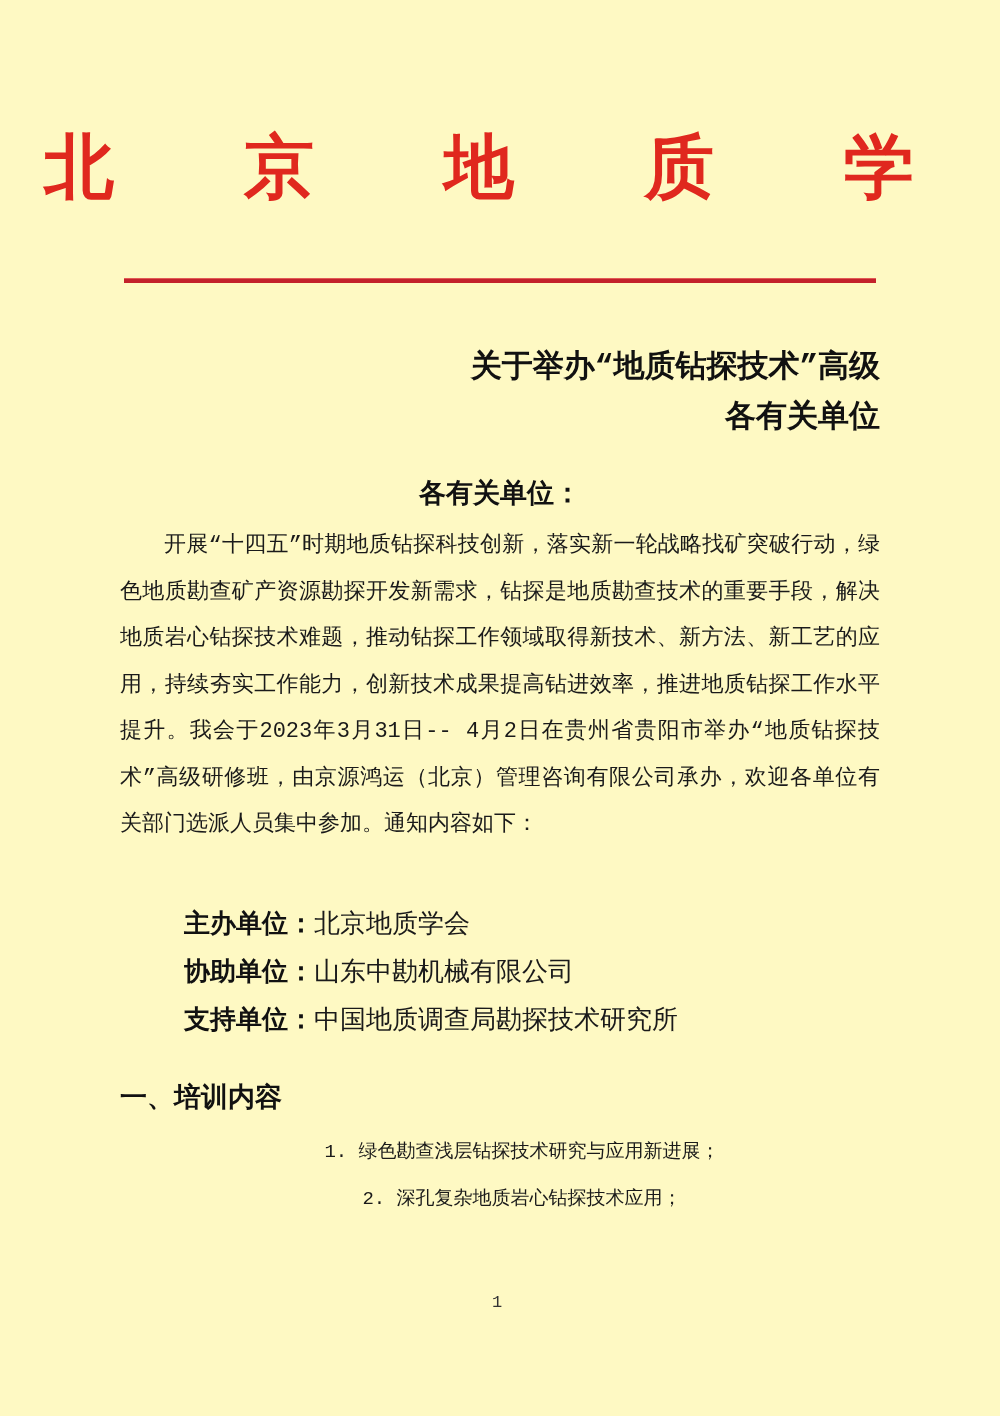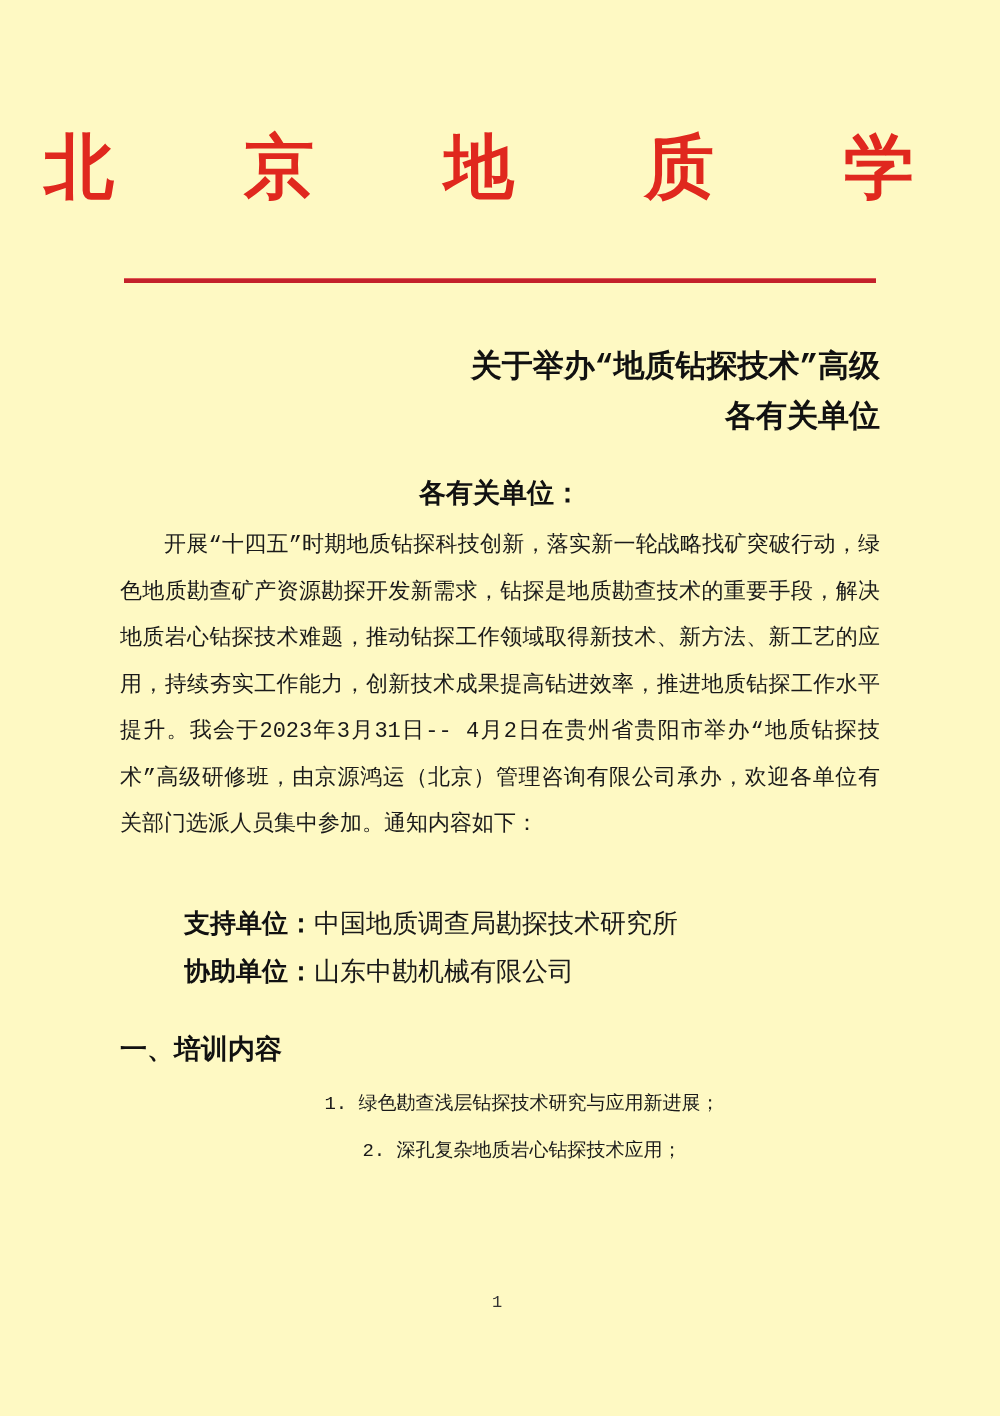--- a/index.html
+++ b/index.html
@@ -120,6 +120,9 @@
 
     <div class="organizers">
       <div class="organizer-row">
+        <span class="organizer-label">主办单位：</span><span class="organizer-value">北京地质学会</span>
+      </div>
+      <div class="organizer-row">
         <span class="organizer-label">支持单位：</span><span class="organizer-value">中国地质调查局勘探技术研究所</span>
       </div>
       <div class="organizer-row">

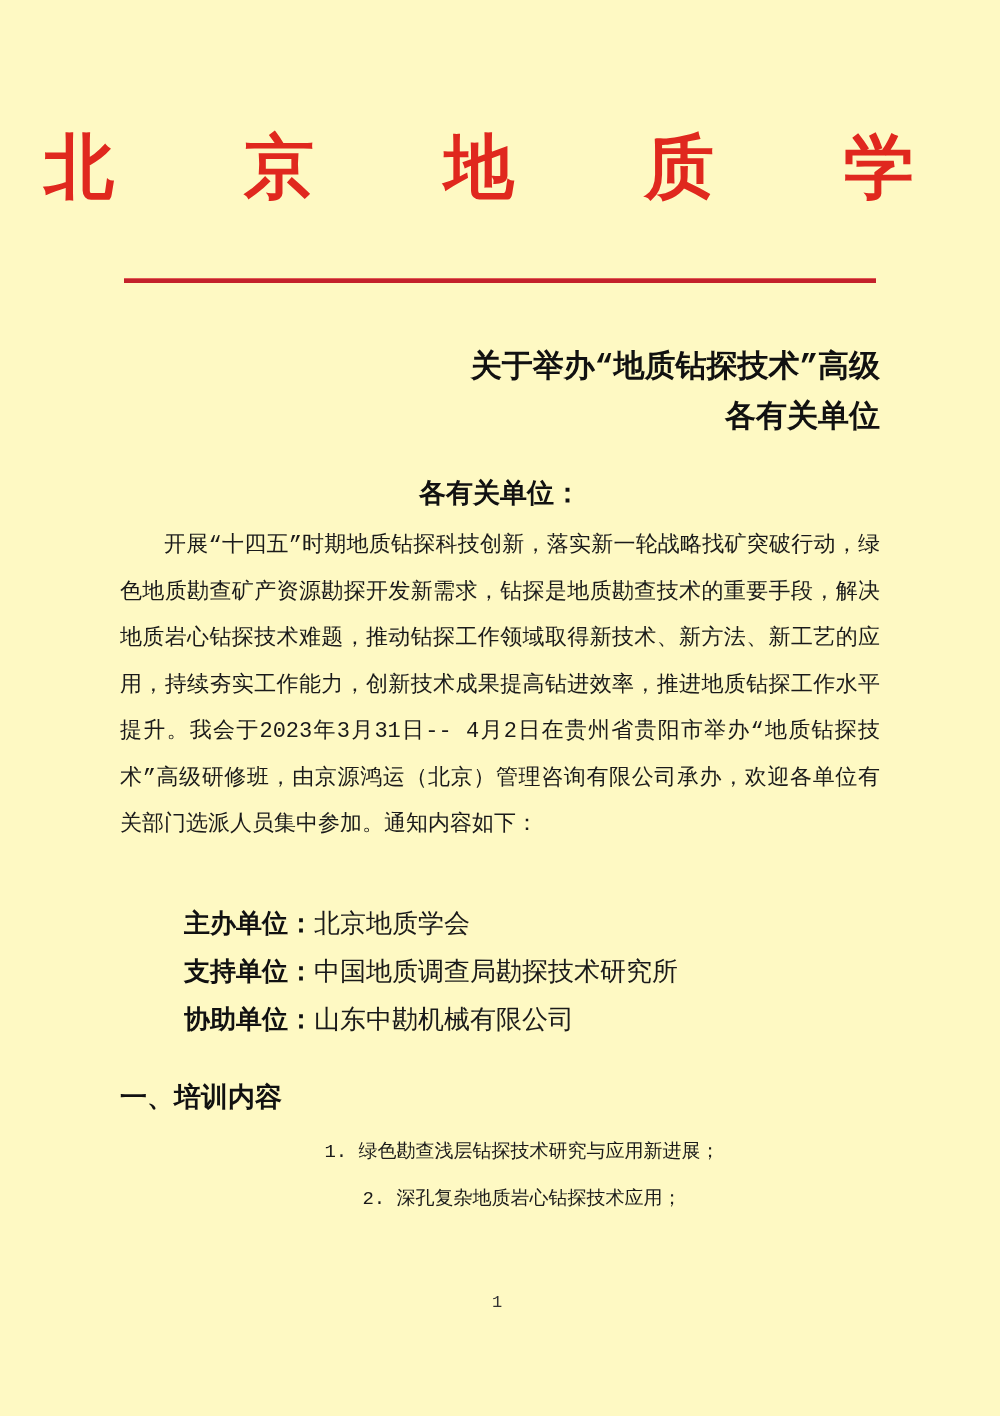--- a/index.html
+++ b/index.html
@@ -123,10 +123,10 @@
         <span class="organizer-label">主办单位：</span><span class="organizer-value">北京地质学会</span>
       </div>
       <div class="organizer-row">
-        <span class="organizer-label">支持单位：</span><span class="organizer-value">中国地质调查局勘探技术研究所</span>
+        <span class="organizer-label">协助单位：</span><span class="organizer-value">山东中勘机械有限公司</span>
       </div>
       <div class="organizer-row">
-        <span class="organizer-label">协助单位：</span><span class="organizer-value">山东中勘机械有限公司</span>
+        <span class="organizer-label">支持单位：</span><span class="organizer-value">中国地质调查局勘探技术研究所</span>
       </div>
     </div>
 

